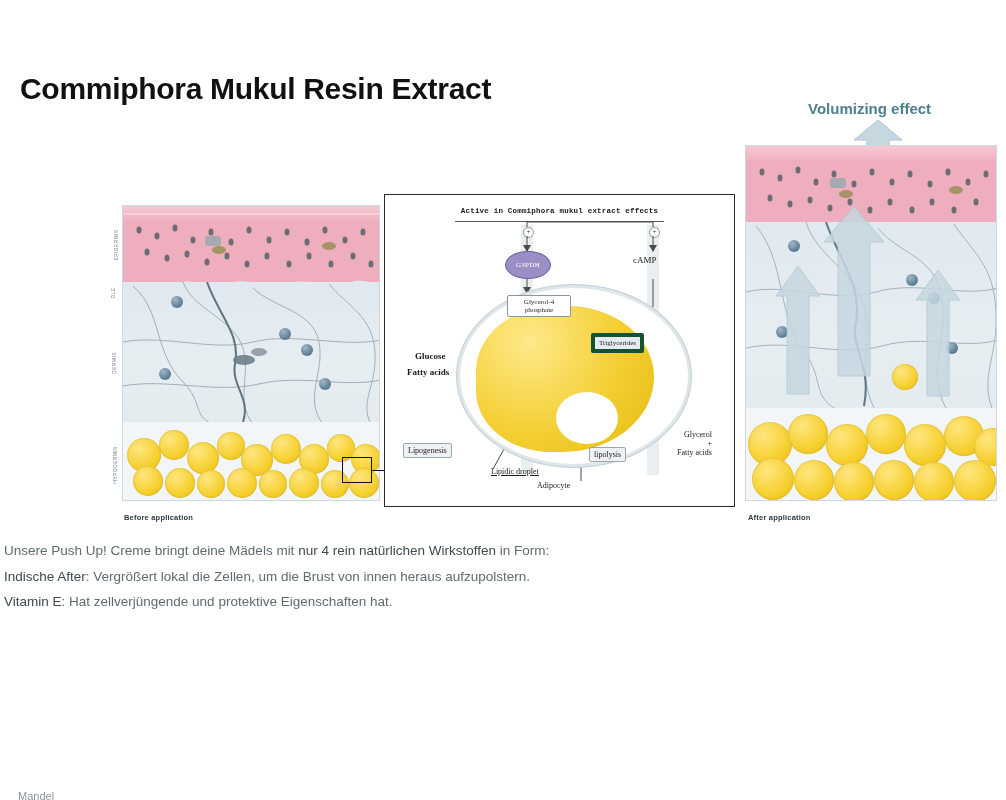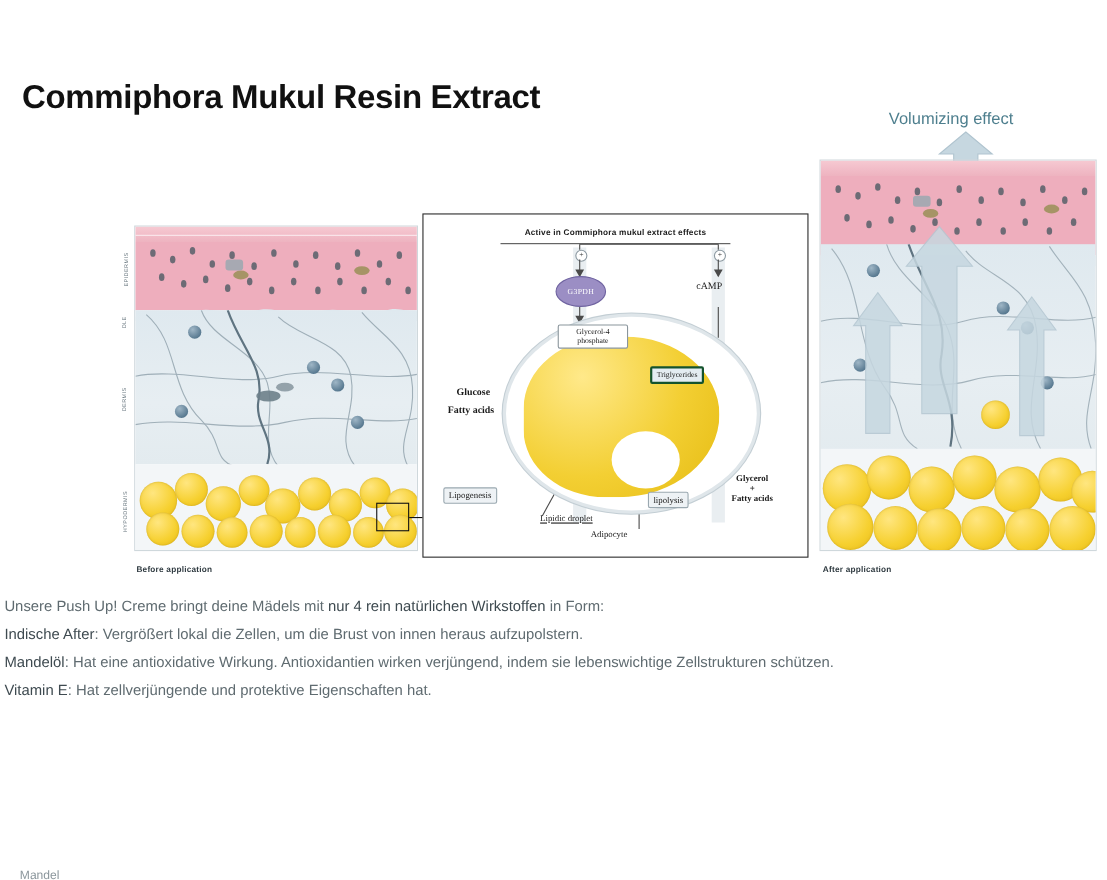--- a/index.html
+++ b/index.html
@@ -42,7 +42,7 @@
     left: 808px;
     top: 60px;
     font-size: 15px;
-    font-weight: normal;
+    font-weight: bold;
     color: #4e7f8e;
     white-space: nowrap;
   }

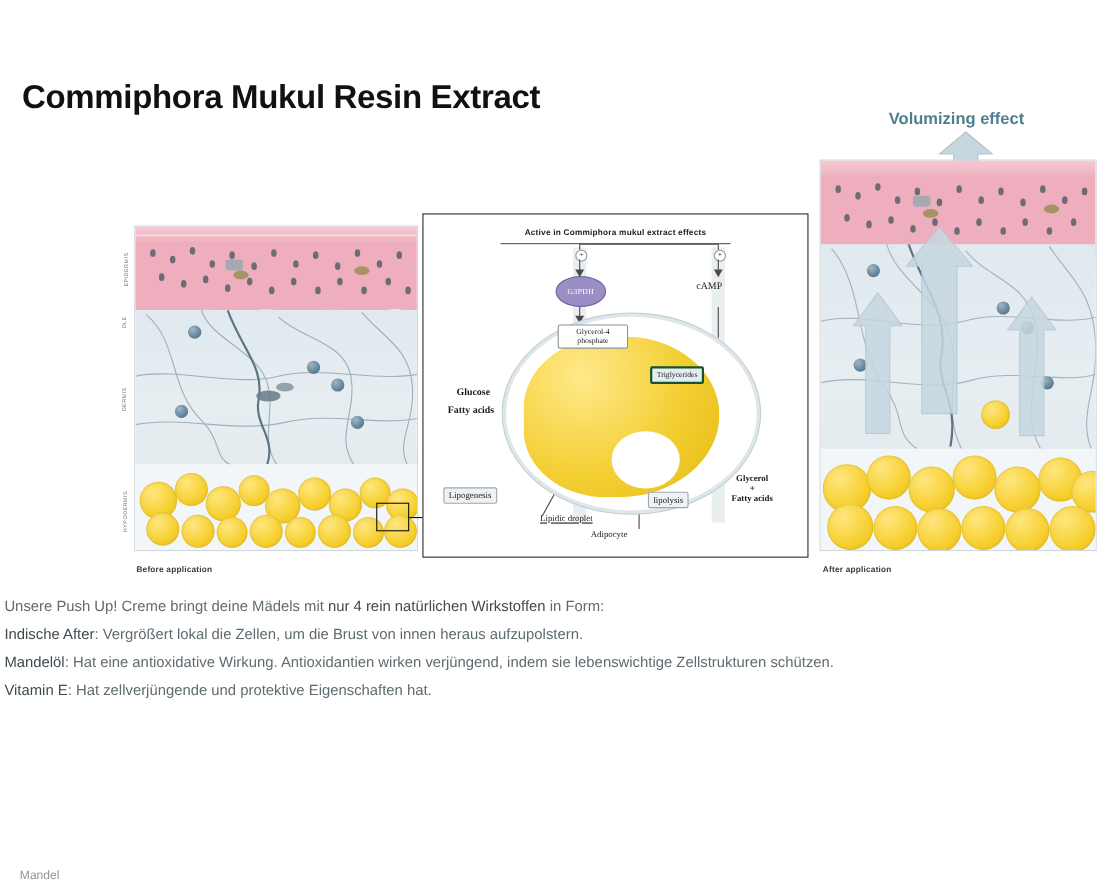--- a/index.html
+++ b/index.html
@@ -151,7 +151,7 @@
     left: 0; right: 0;
     top: 12px;
     text-align: center;
-    font-family: Liberation Sans, sans-serif;
+    font-family: Liberation Mono, monospace;
     font-size: 7.5px;
     font-weight: bold;
     color: #1a1a1a;

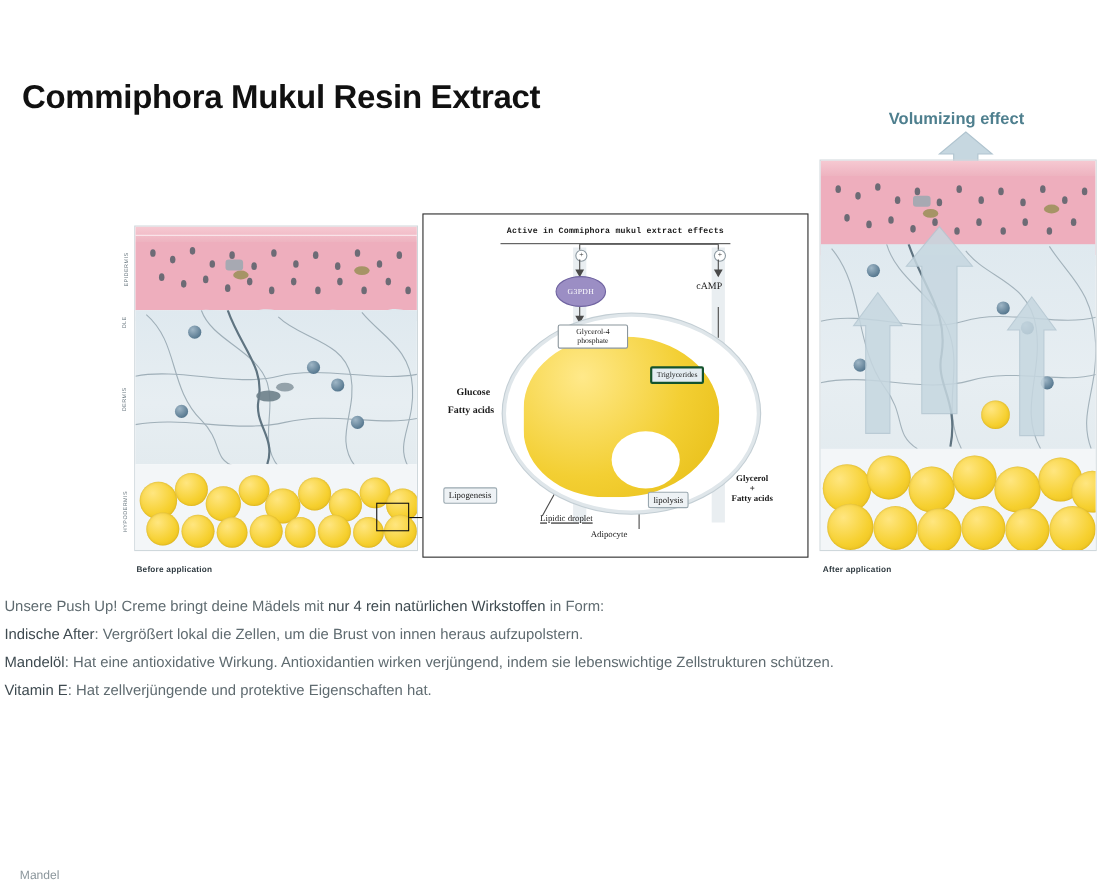--- a/index.html
+++ b/index.html
@@ -251,7 +251,7 @@
   }
   .node.tri {
     background: #e4ecf1;
-    border: 2px solid #14532d;
+    border: 4px solid #14532d;
   }
   .node.label-only {
     background: transparent;

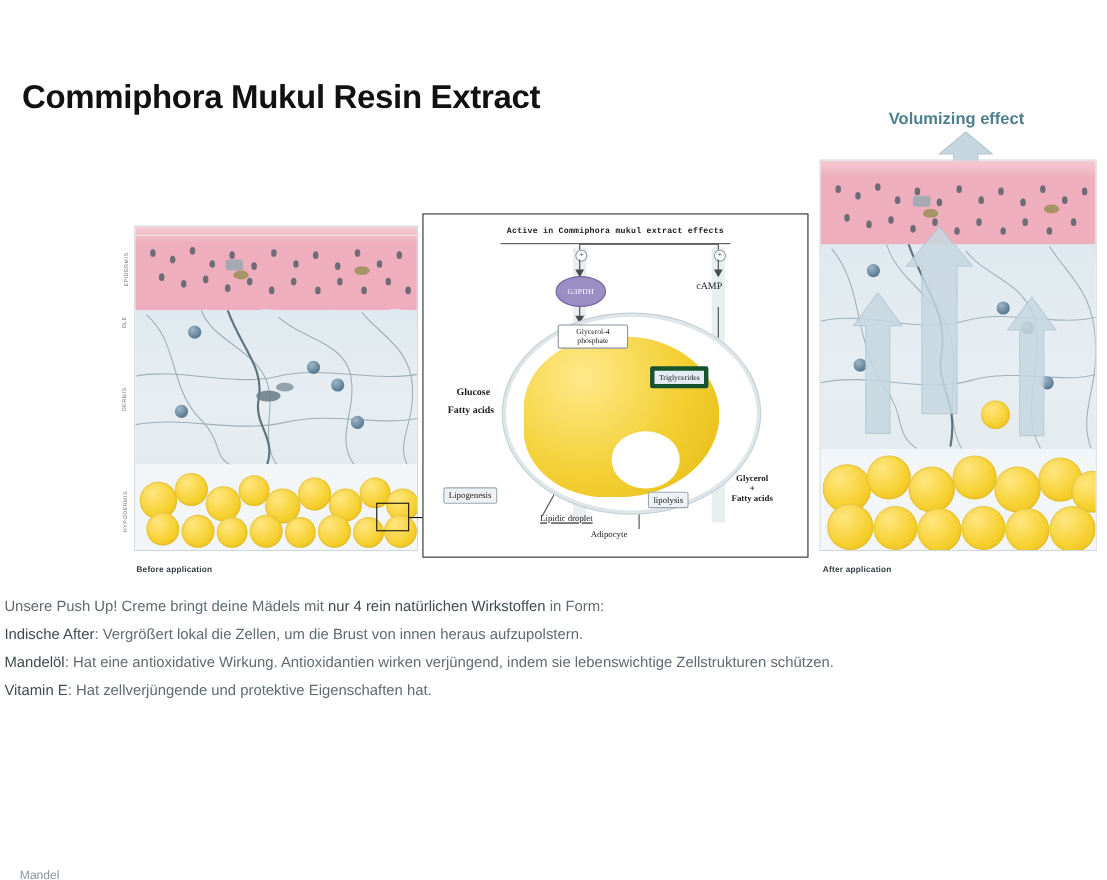--- a/index.html
+++ b/index.html
@@ -575,7 +575,7 @@
     <div class="node" style="left:18px; top:248px; font-size:8px;">Lipogenesis</div>
     <div class="node" style="left:204px; top:252px; font-size:8px;">lipolysis</div>
 
-    <div class="node plain" style="left:280px; top:236px; font-size:8px; font-weight:bold; text-align:center; line-height:1.1;">
+    <div class="node plain" style="left:292px; top:236px; font-size:8px; font-weight:normal; text-align:right; line-height:1.1;">
       <span>Glycerol</span><br>
       <span>+</span><br>
       <span>Fatty acids</span>

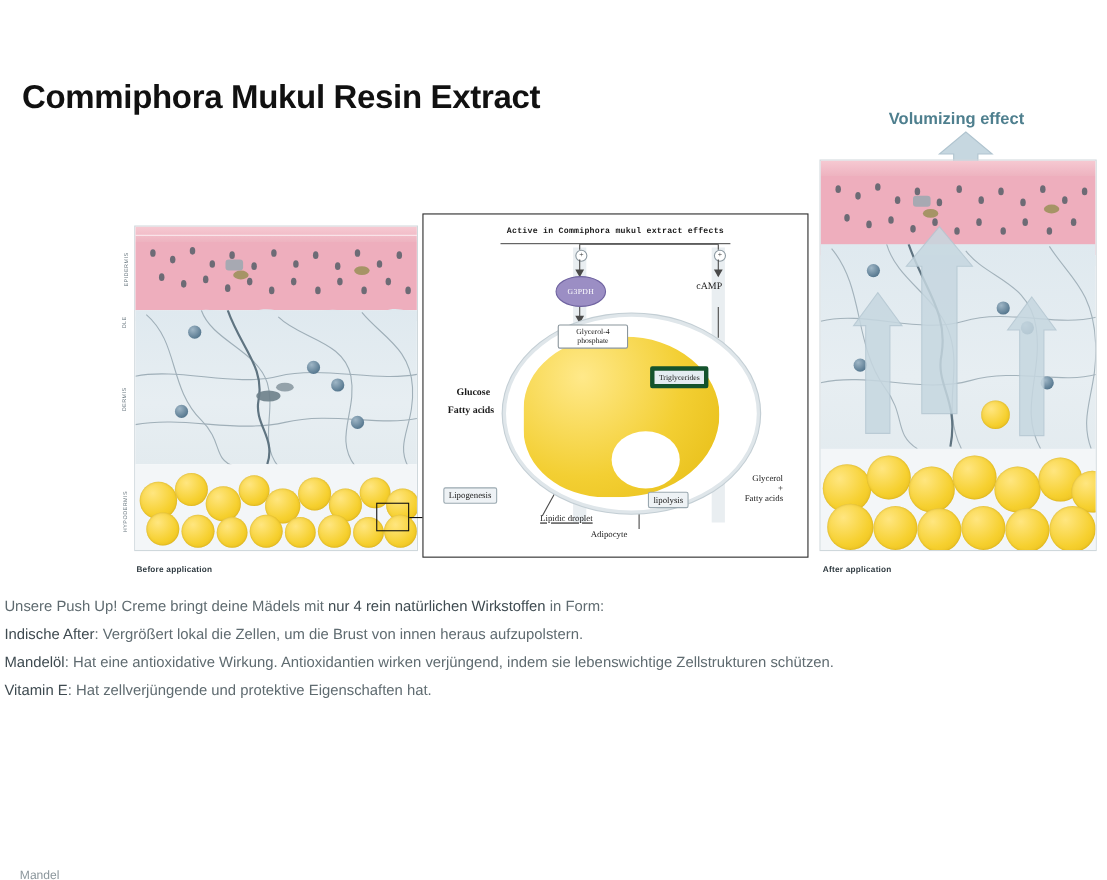--- a/index.html
+++ b/index.html
@@ -597,9 +597,6 @@
     <span class="term">Indische After</span><span>: Vergrößert lokal die Zellen, um die Brust von innen heraus aufzupolstern.</span>
   </div>
   <div class="tline">
-    <span class="term">Mandelöl</span><span>: Hat eine antioxidative Wirkung. Antioxidantien wirken verjüngend, indem sie lebenswichtige Zellstrukturen schützen.</span>
-  </div>
-  <div class="tline">
     <span class="term">Vitamin E</span><span>: Hat zellverjüngende und protektive Eigenschaften hat.</span>
   </div>
 </div>

